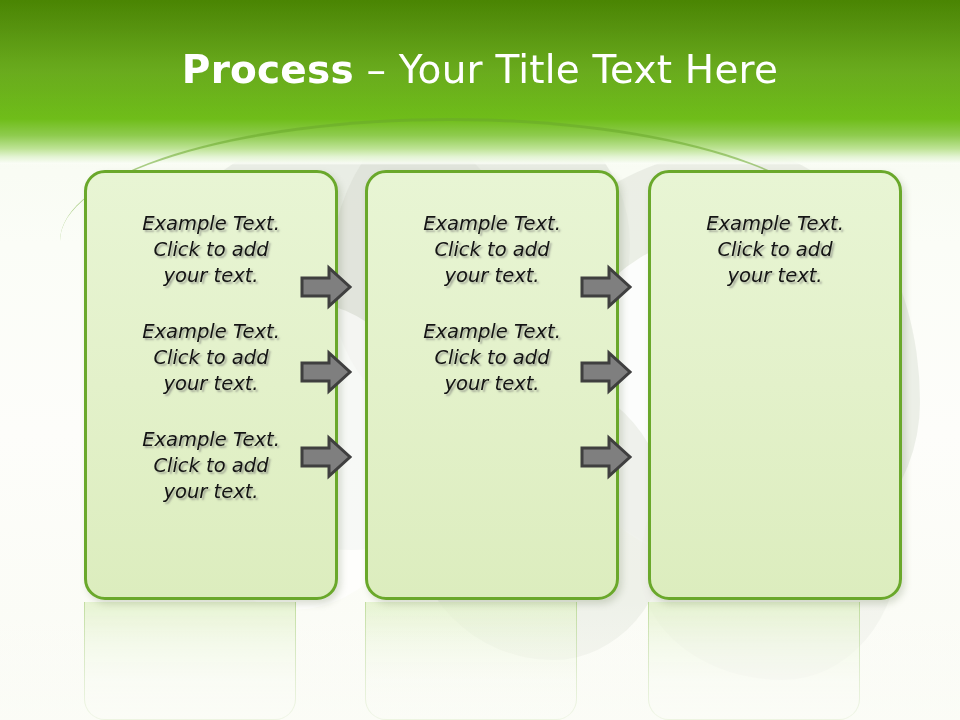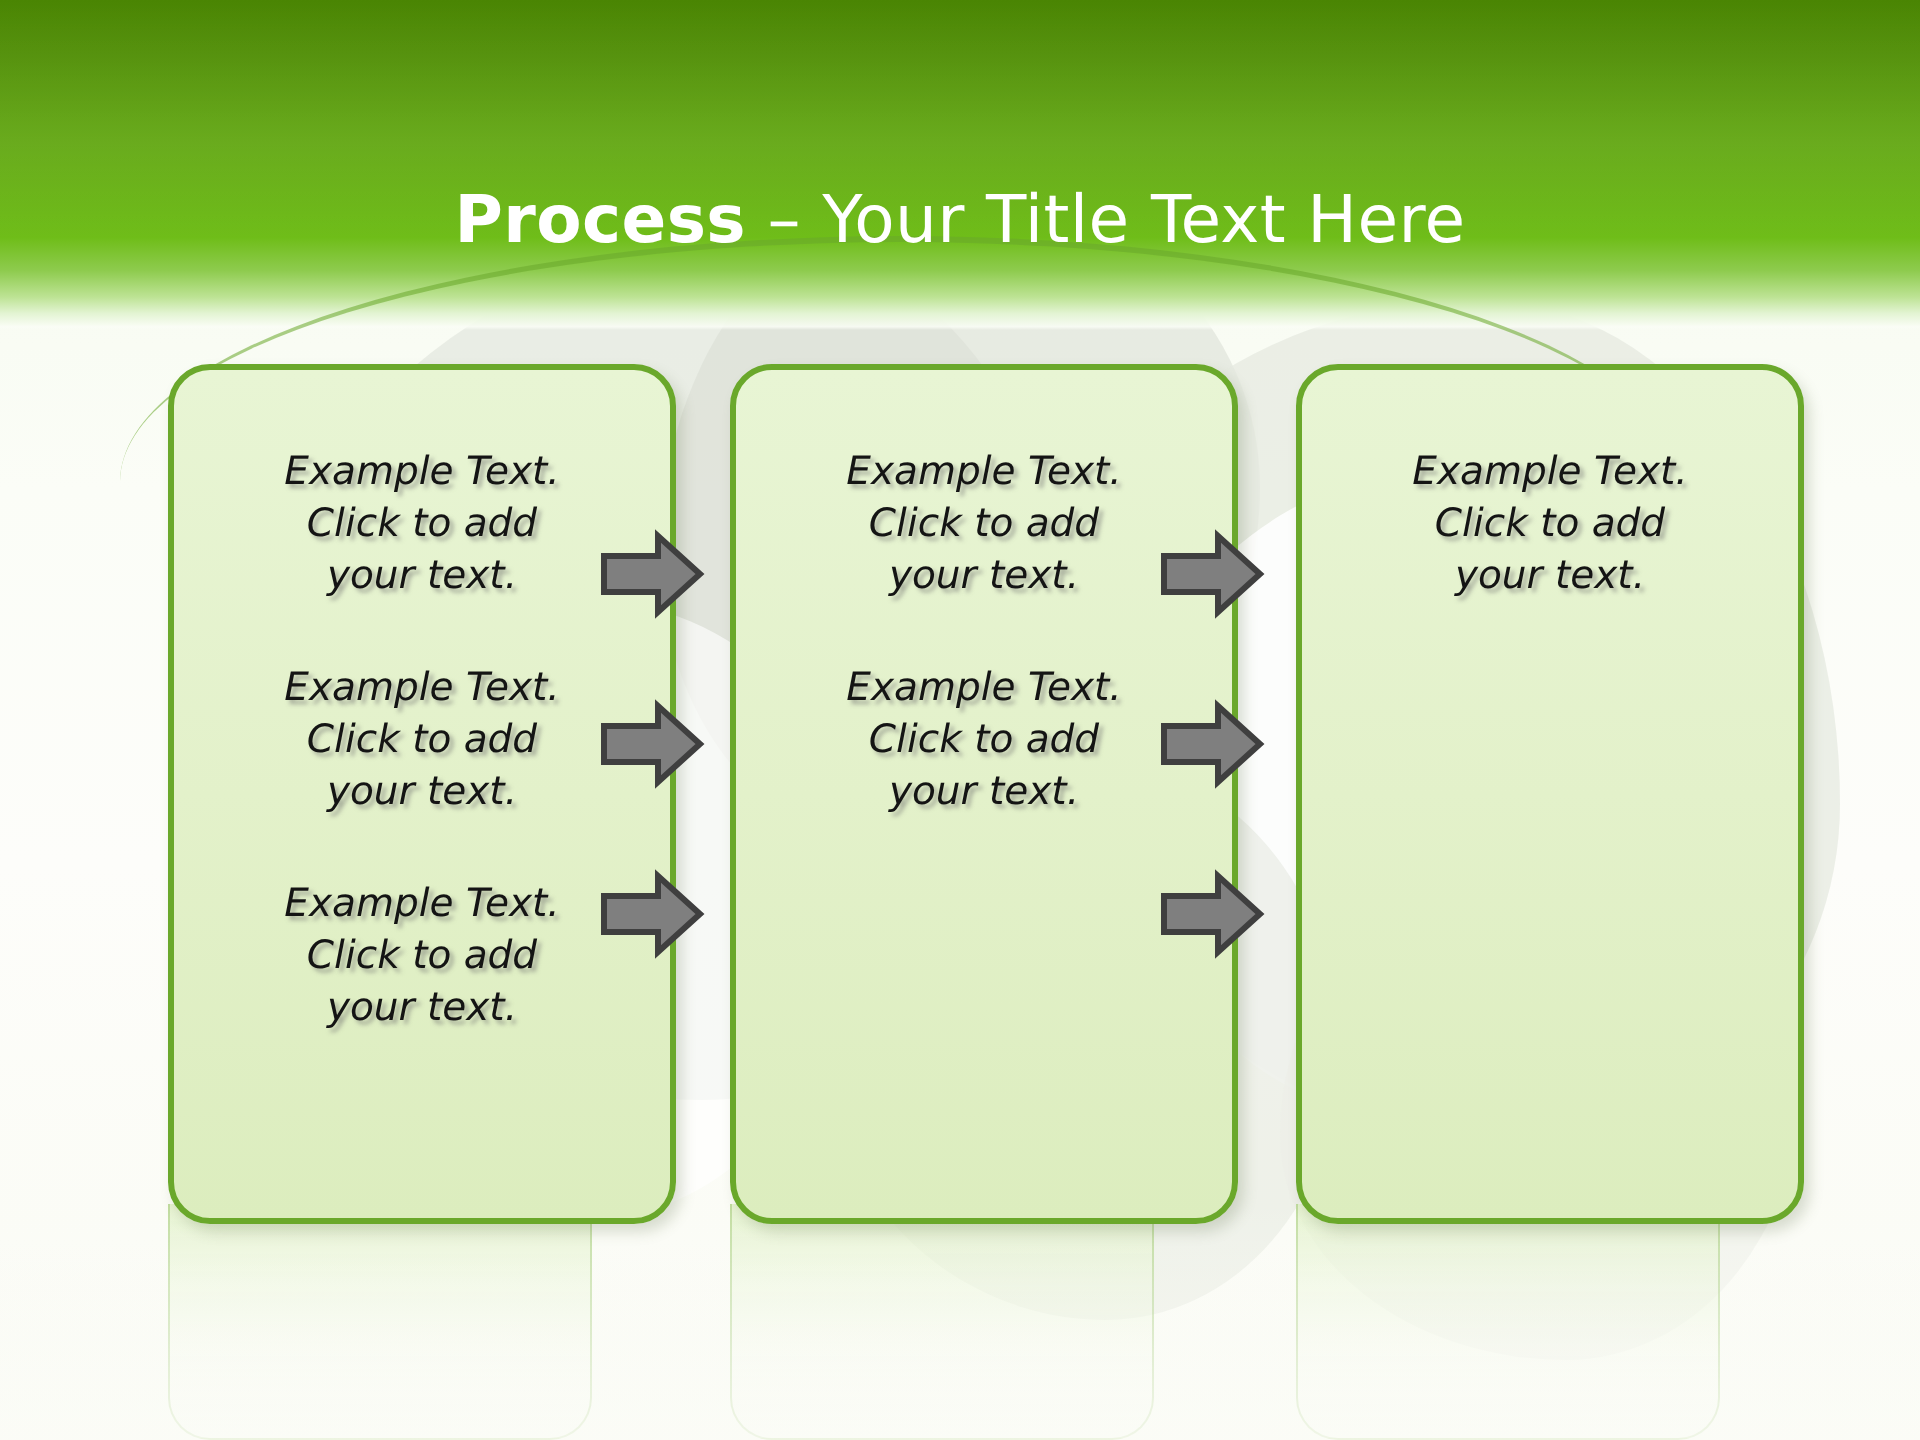--- a/index.html
+++ b/index.html
@@ -124,11 +124,10 @@
     width: 960px;
     text-align: center;
     color: #ffffff;
-    font-size: 33px;
+    font-size: 39px;
     line-height: 40px;
     letter-spacing: .2px;
     white-space: pre;
-    margin-top: 40px;
   }
   .title .strong { font-weight: bold; }
   .title .rest   { font-weight: normal; }

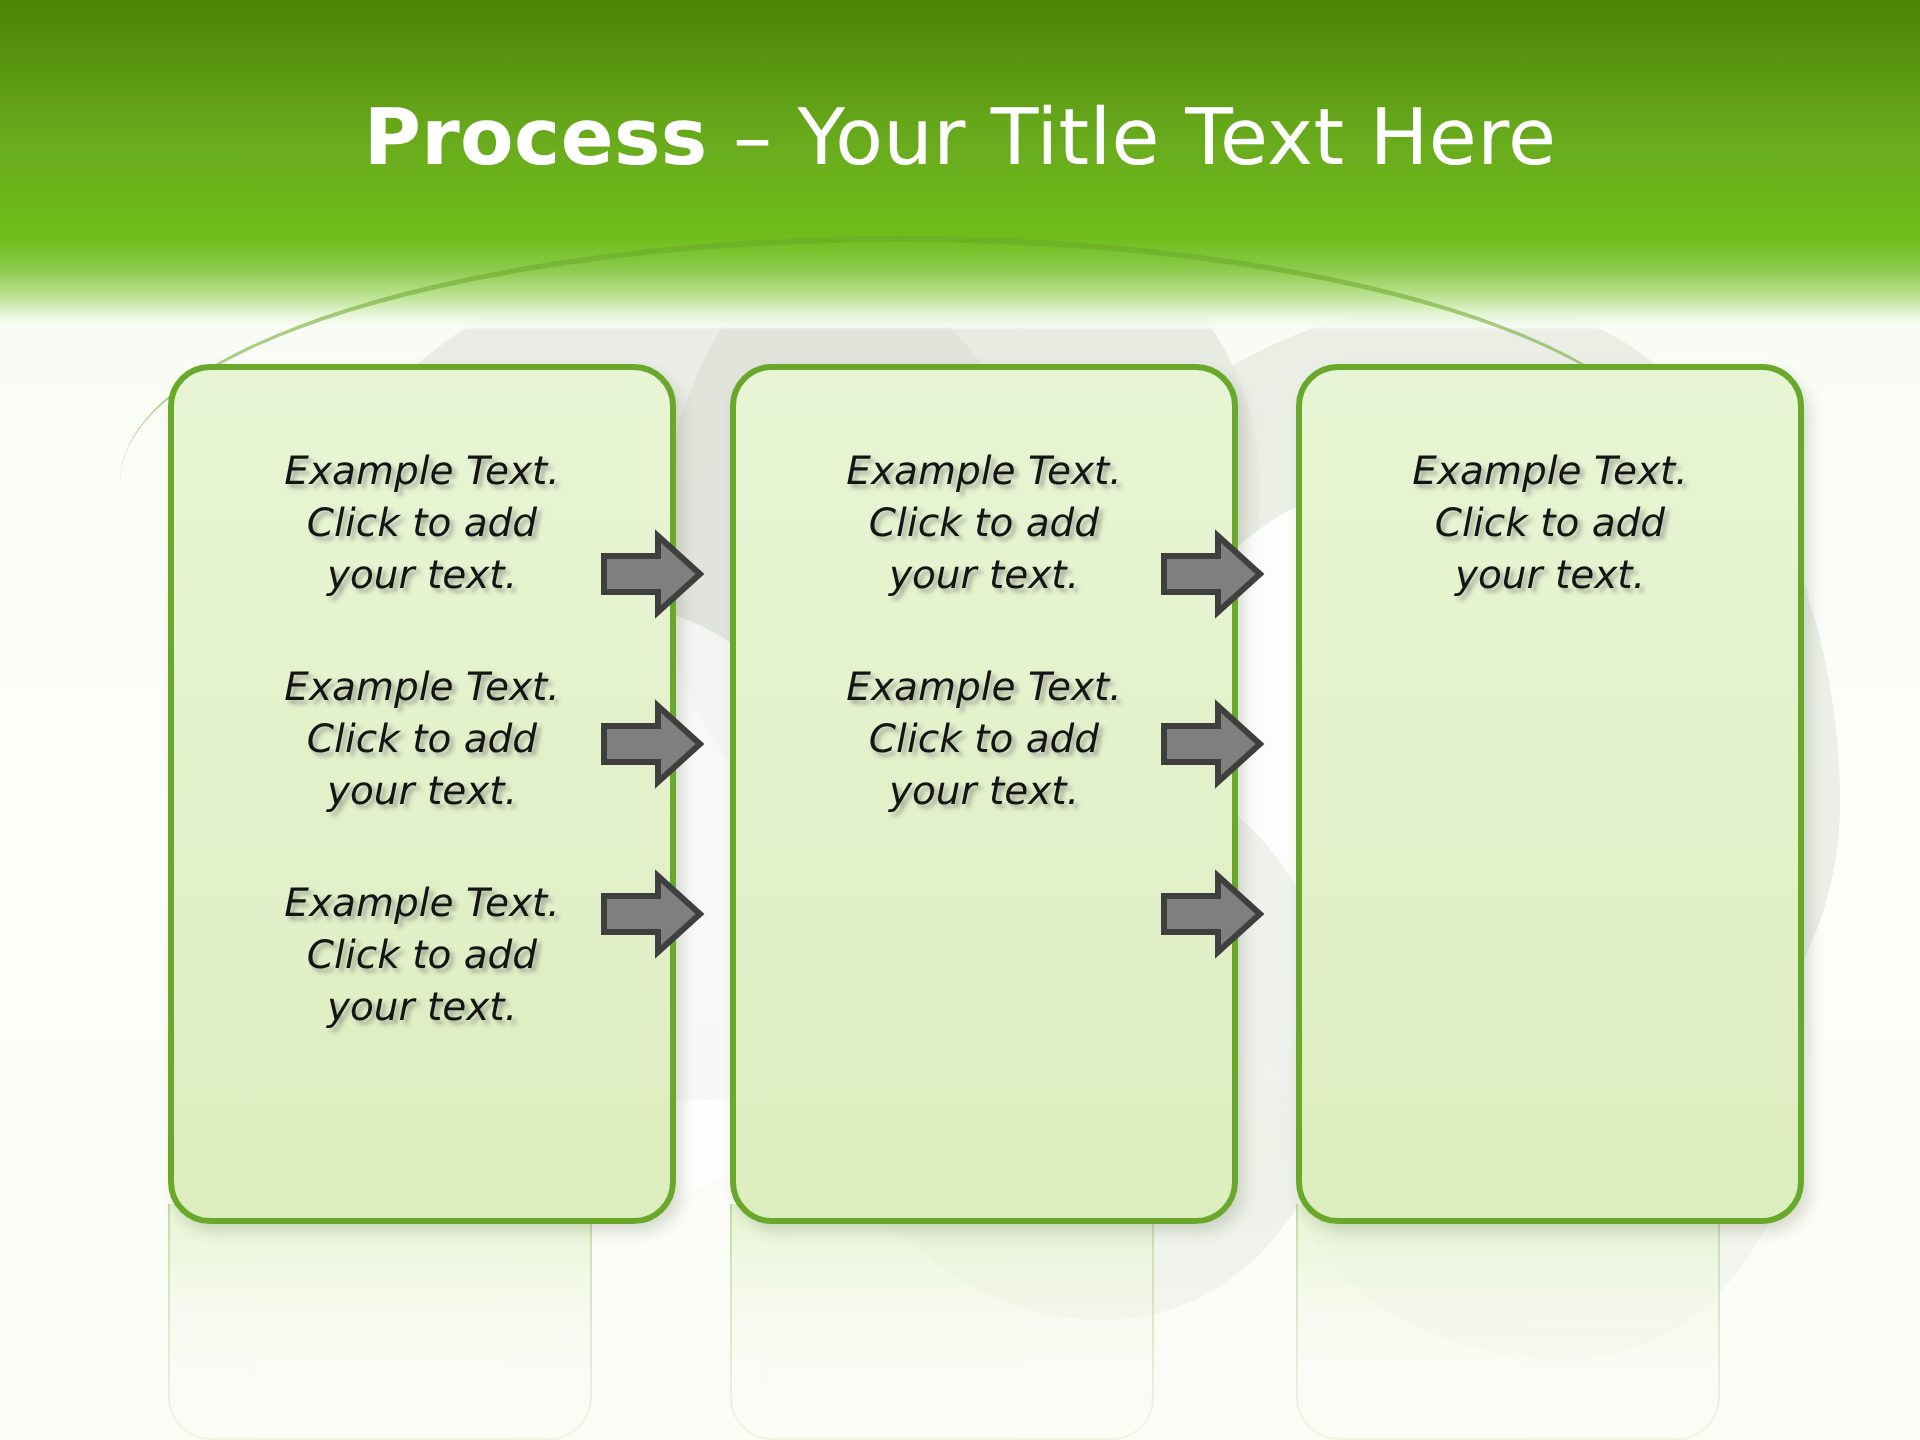--- a/index.html
+++ b/index.html
@@ -144,7 +144,6 @@
     background: linear-gradient(180deg, #e8f5d4 0%, #e3f1ca 50%, #dcedbe 100%);
     box-shadow: 3px 4px 7px rgba(90,110,70,0.22);
     padding: 38px 12px 10px 12px;
-    margin-top: 12px;
   }
   #box1 { left: 84px; }
   #box2 { left: 365px; }

